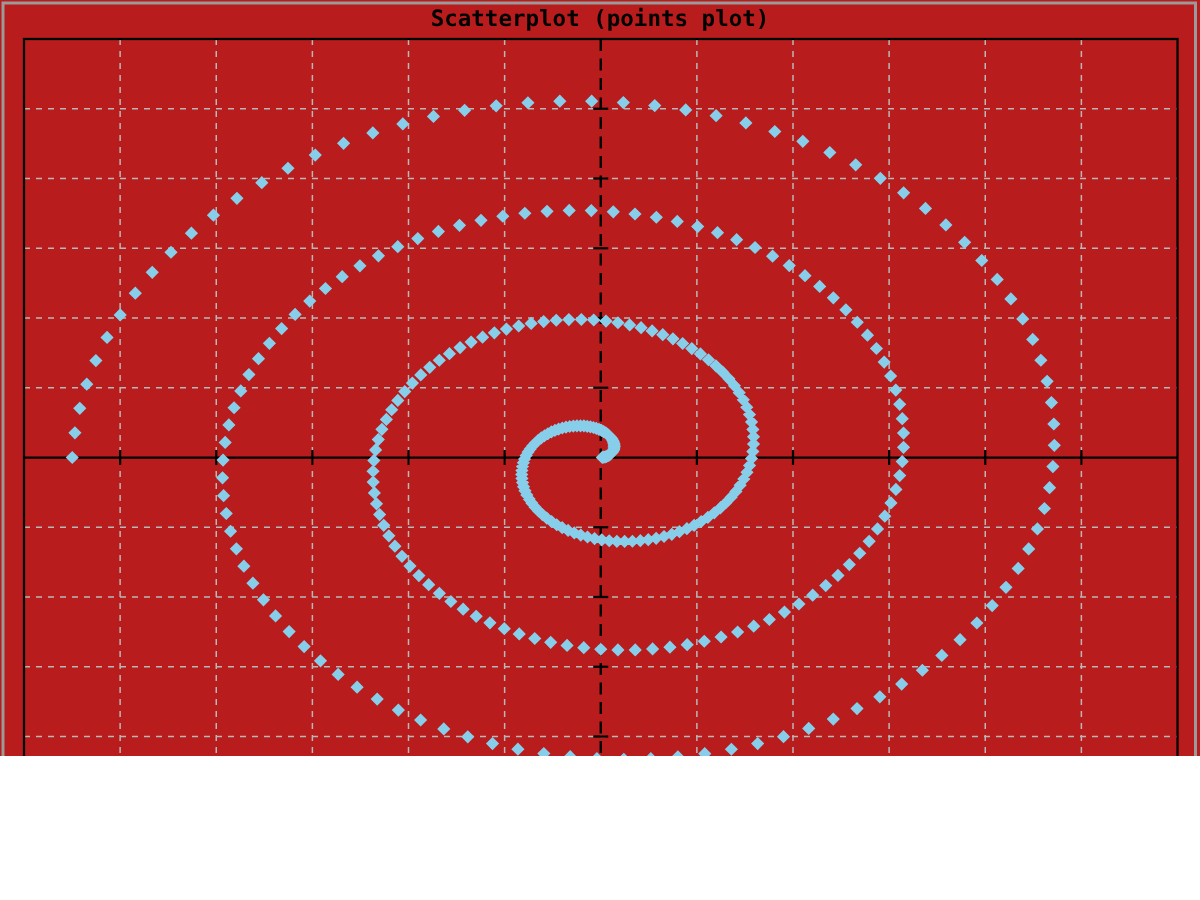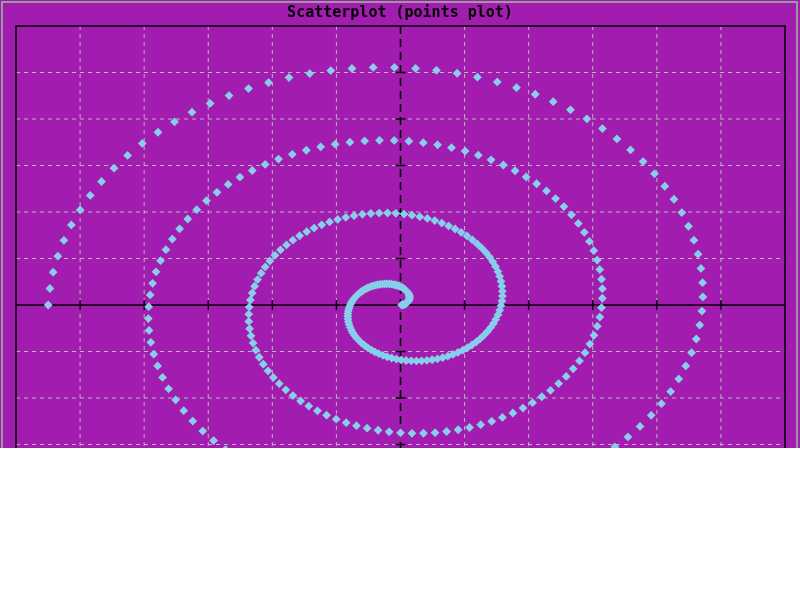--- a/index.html
+++ b/index.html
@@ -11,8 +11,8 @@
   .screen {
     position: relative;
     width: 800px;
-    height: 448px;
-    background: #a21caf;
+    height: 504px;
+    background: #b91c1c;
     overflow: hidden;
   }
   .outer-frame {

